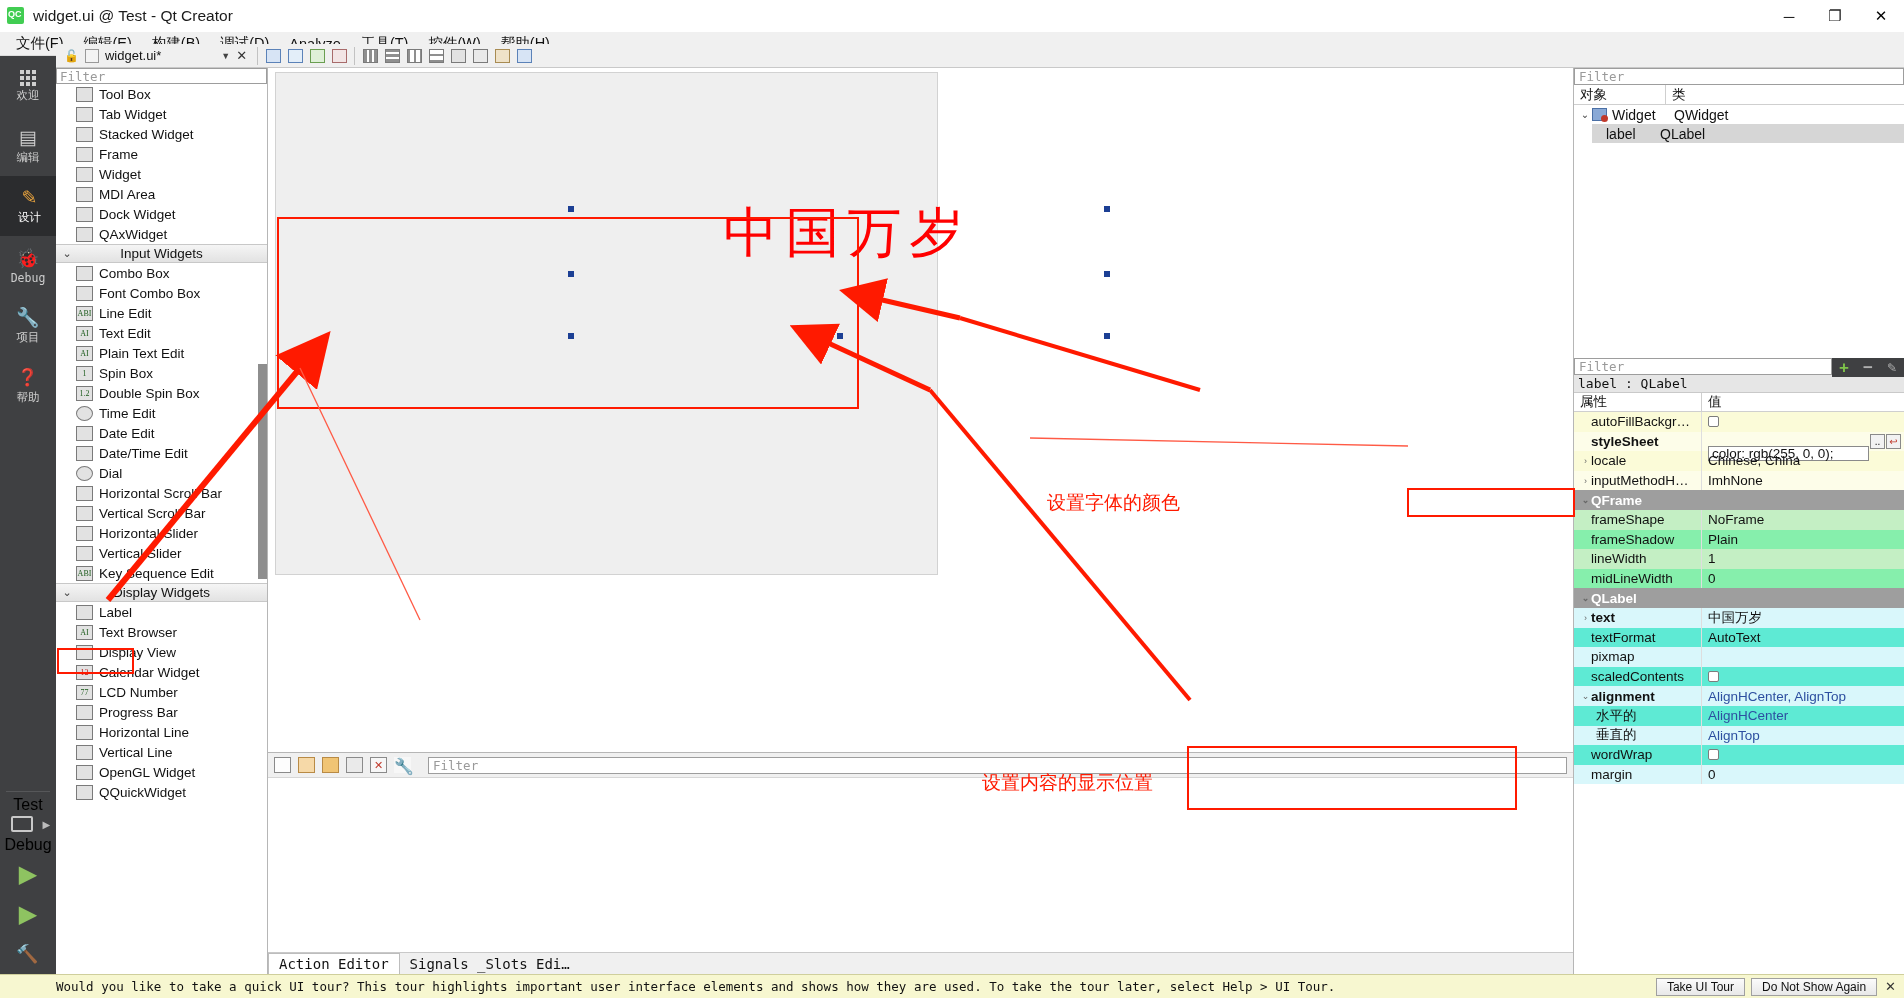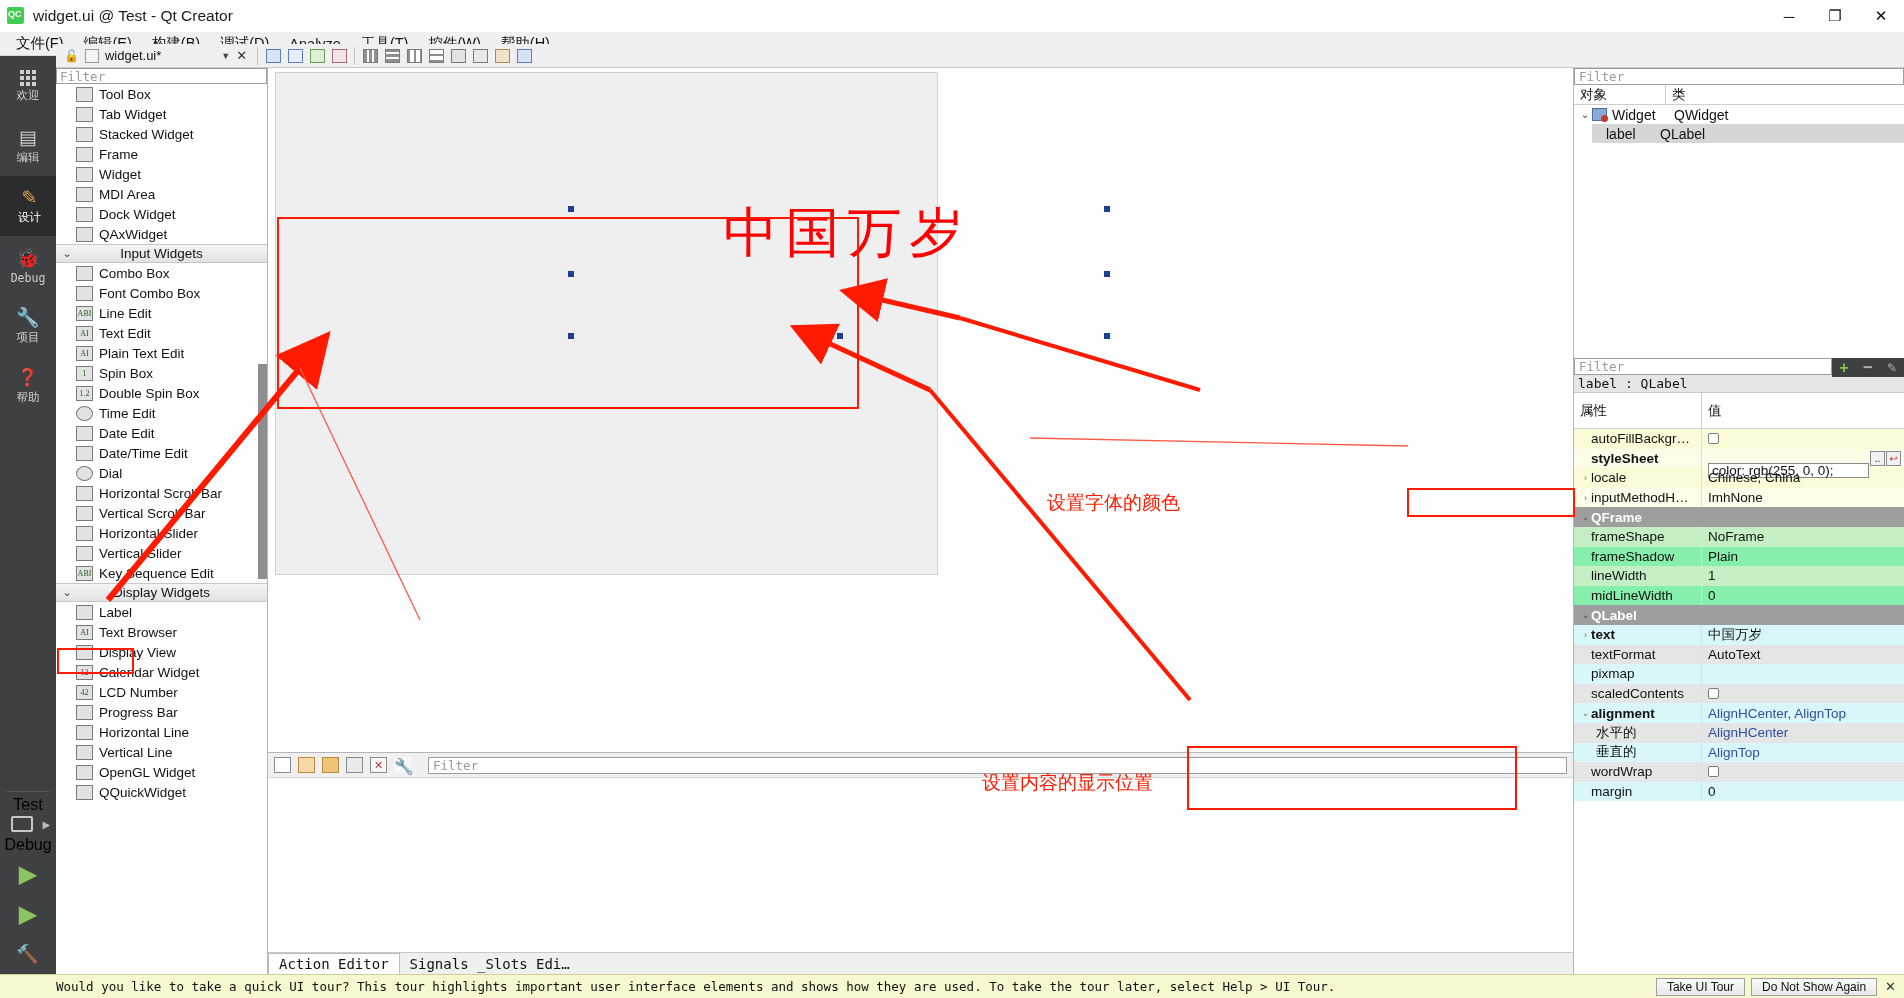--- a/index.html
+++ b/index.html
@@ -141,7 +141,7 @@
   .prop-obj { height:18px; background:#e6e6e6; border-bottom:1px solid #c9c9c9;
      display:flex; align-items:center; padding-left:4px; font-size:13px; color:#111;
      font-family:"DejaVu Sans Mono",monospace; }
-  .prop-head { height:36px; display:flex; border-bottom:1px solid #cfcfcf;
+  .prop-head { height:19px; display:flex; border-bottom:1px solid #cfcfcf;
      font-size:13.5px; color:#111; }
   .prop-head .k { width:128px; padding-left:6px; border-right:1px solid #cfcfcf;
      display:flex; align-items:center; }

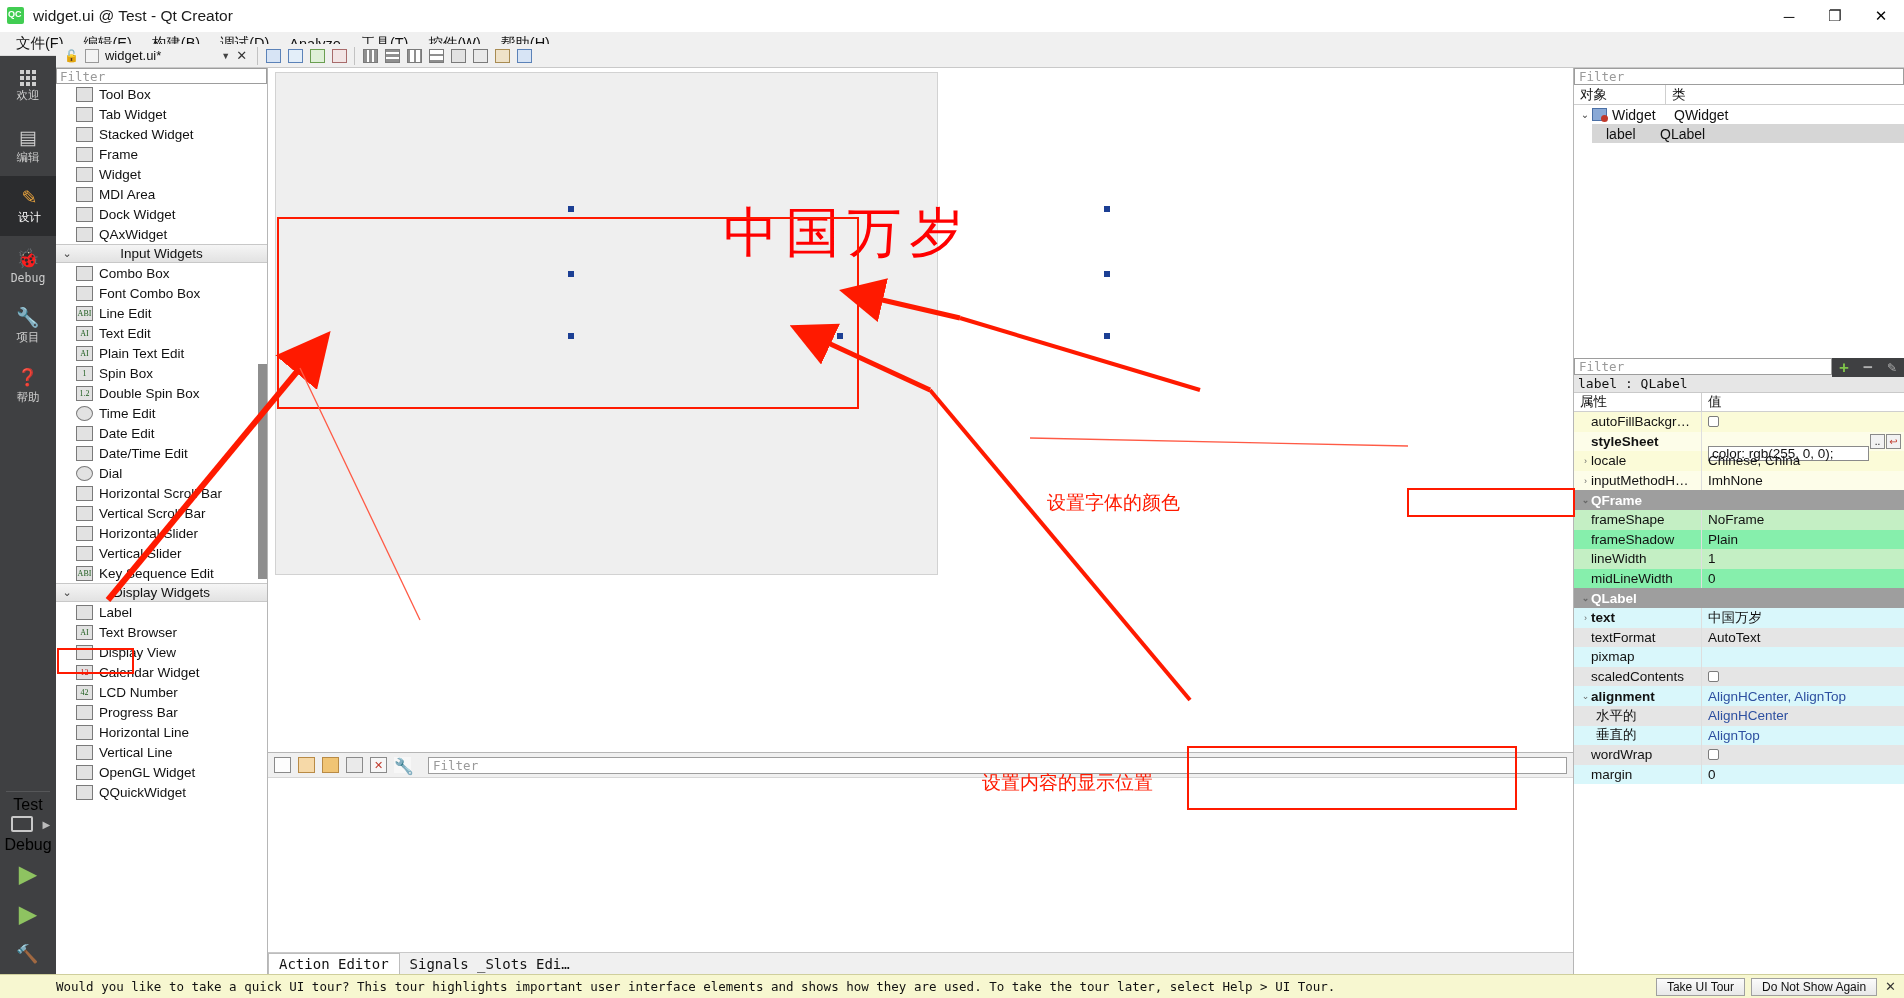--- a/index.html
+++ b/index.html
@@ -155,7 +155,7 @@
   .prow.grp .k { border-right:none; width:auto; }
   .bg-y1 { background:#fbfbd8; } .bg-y2 { background:#fdfde9; }
   .bg-g1 { background:#c4efc4; } .bg-g2 { background:#86efac; }
-  .bg-c1 { background:#d9f7fb; } .bg-c2 { background:#e5e5e5; }
+  .bg-c1 { background:#d9f7fb; } .bg-c2 { background:#5eead4; }
   .chk { width:11px; height:11px; border:1px solid #7c7c7c; border-radius:2px;
      background:#fff; display:inline-block; }
   .ss-input { flex:1; height:15px; border:1px solid #8a8a8a; background:#fff;

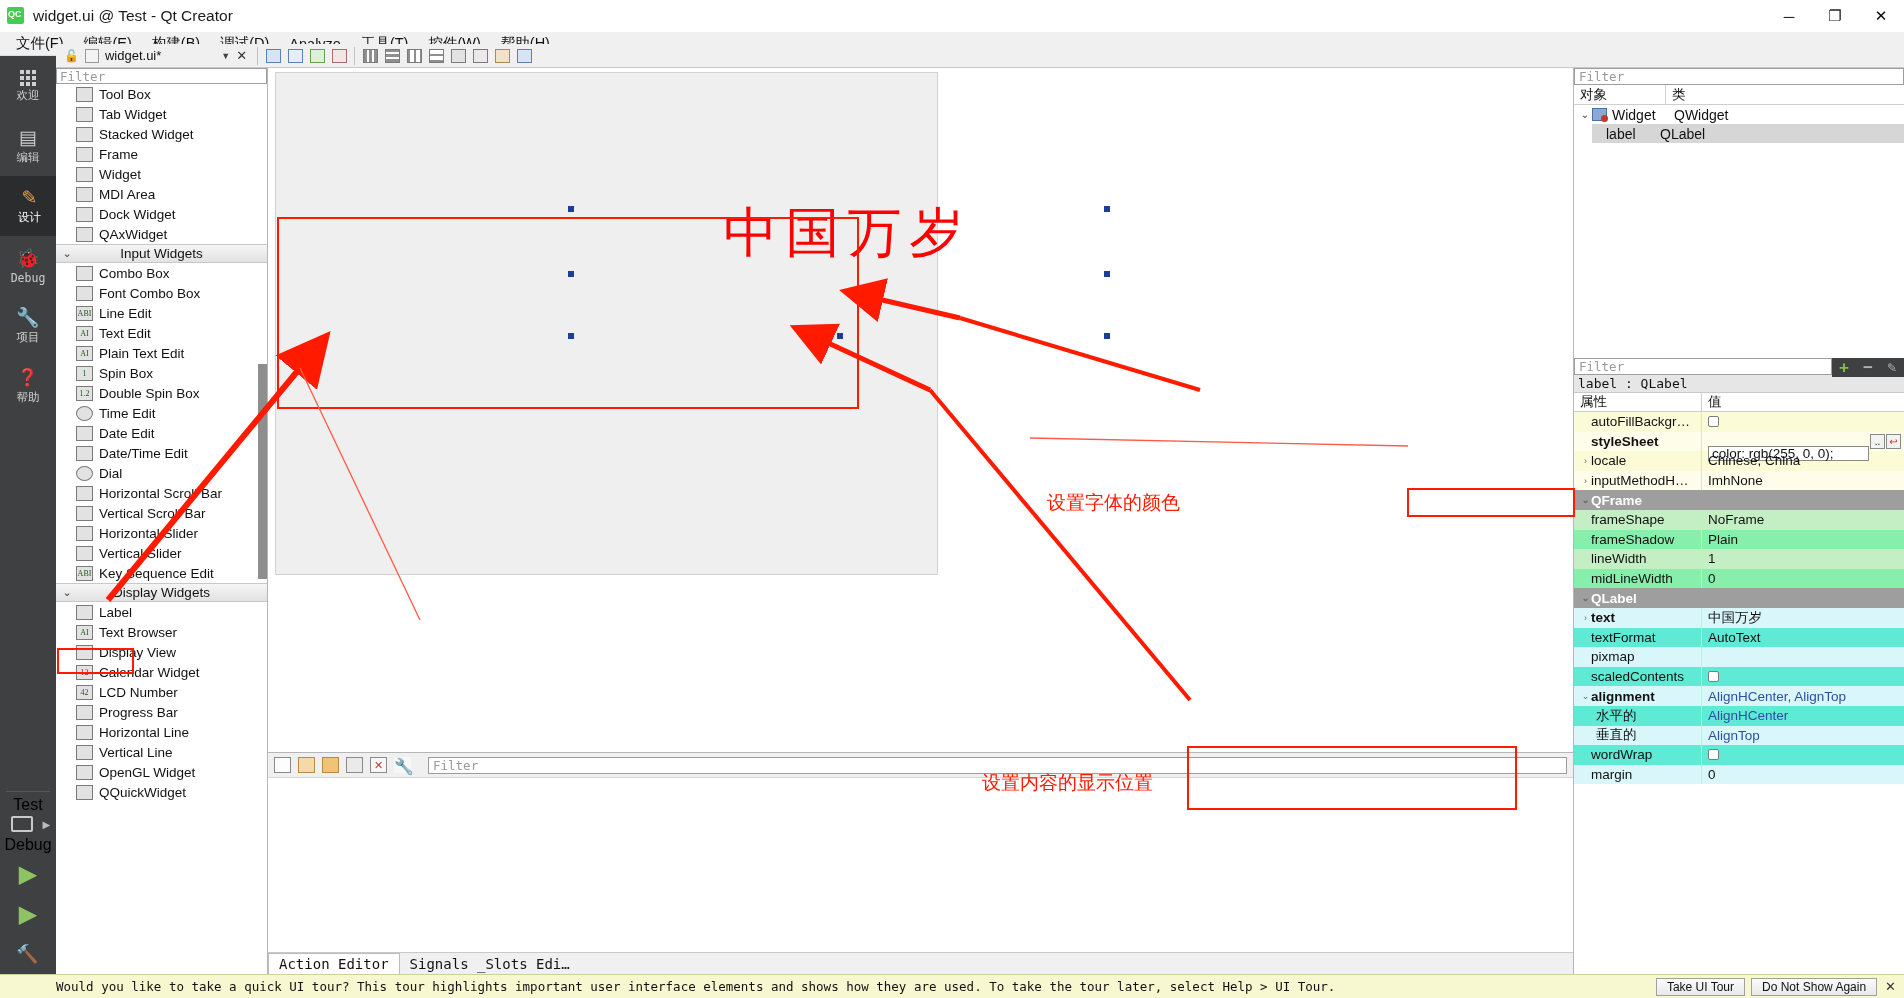--- a/index.html
+++ b/index.html
@@ -450,7 +450,7 @@
           <span>Calendar Widget</span>
         </div>
       <div class="wrow">
-          <span class="ic ic-white ic-txt">42</span>
+          <span class="ic ic-white ic-txt">77</span>
           <span>LCD Number</span>
         </div>
       <div class="wrow">

